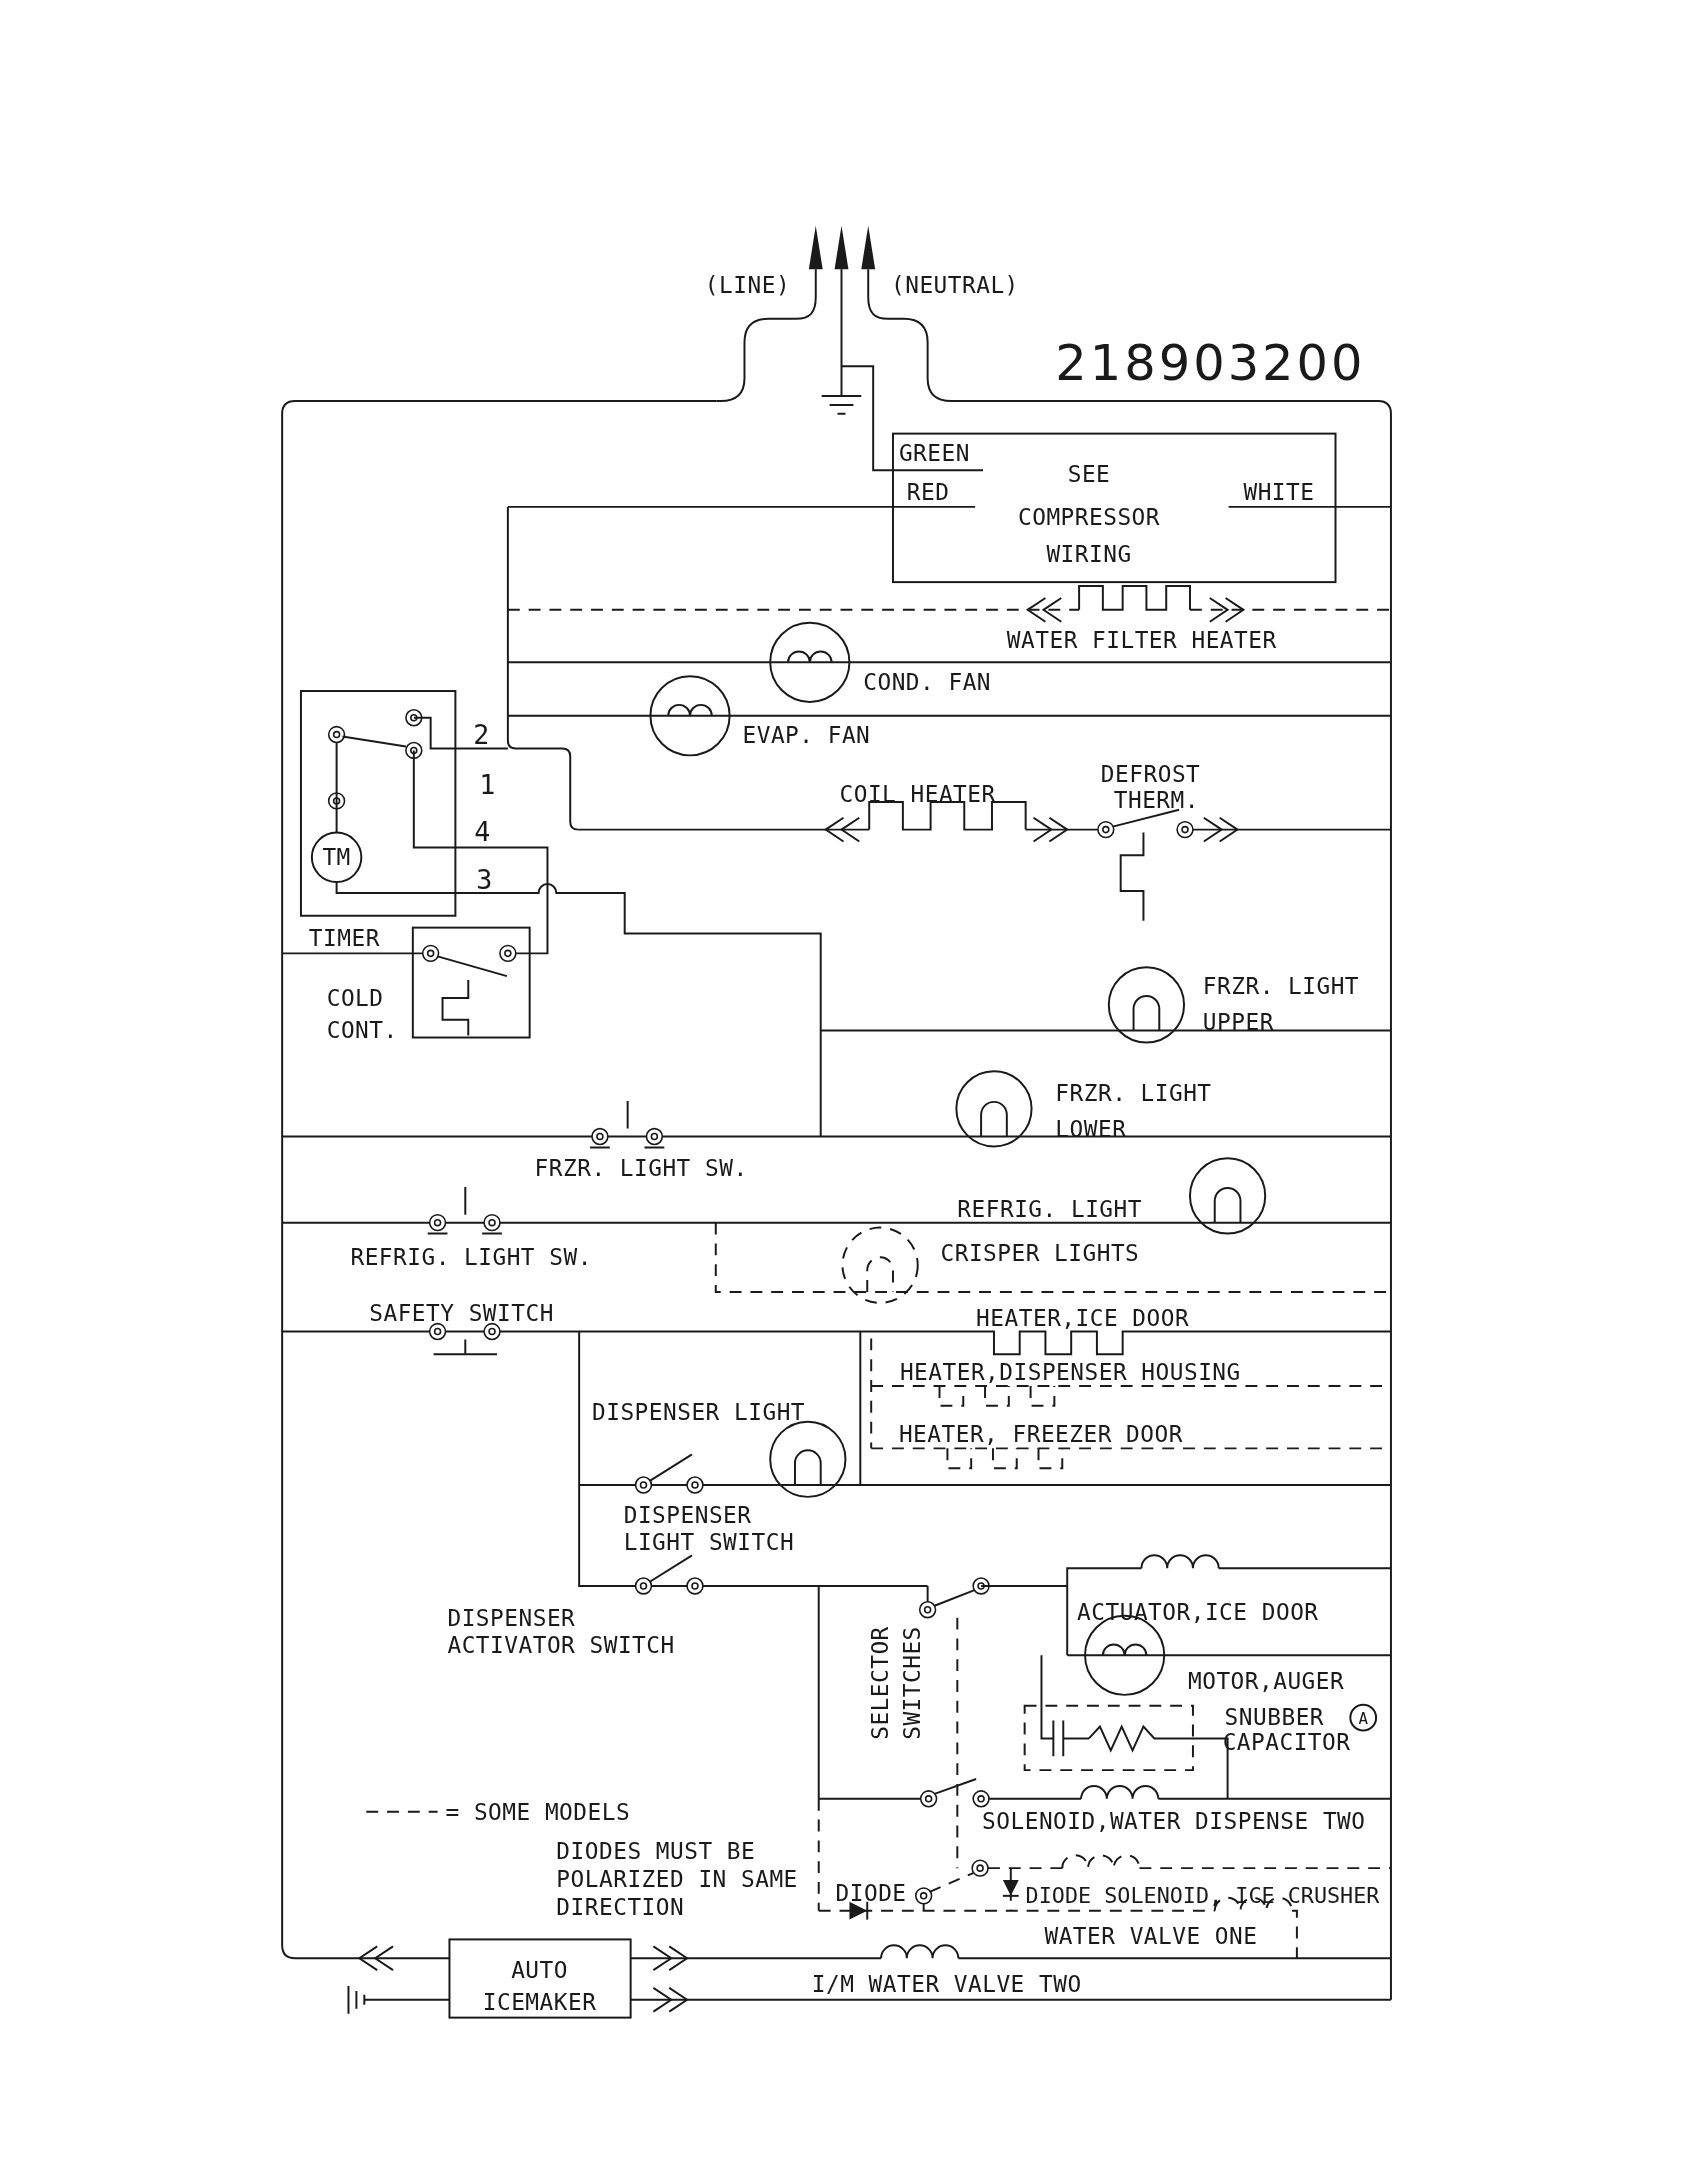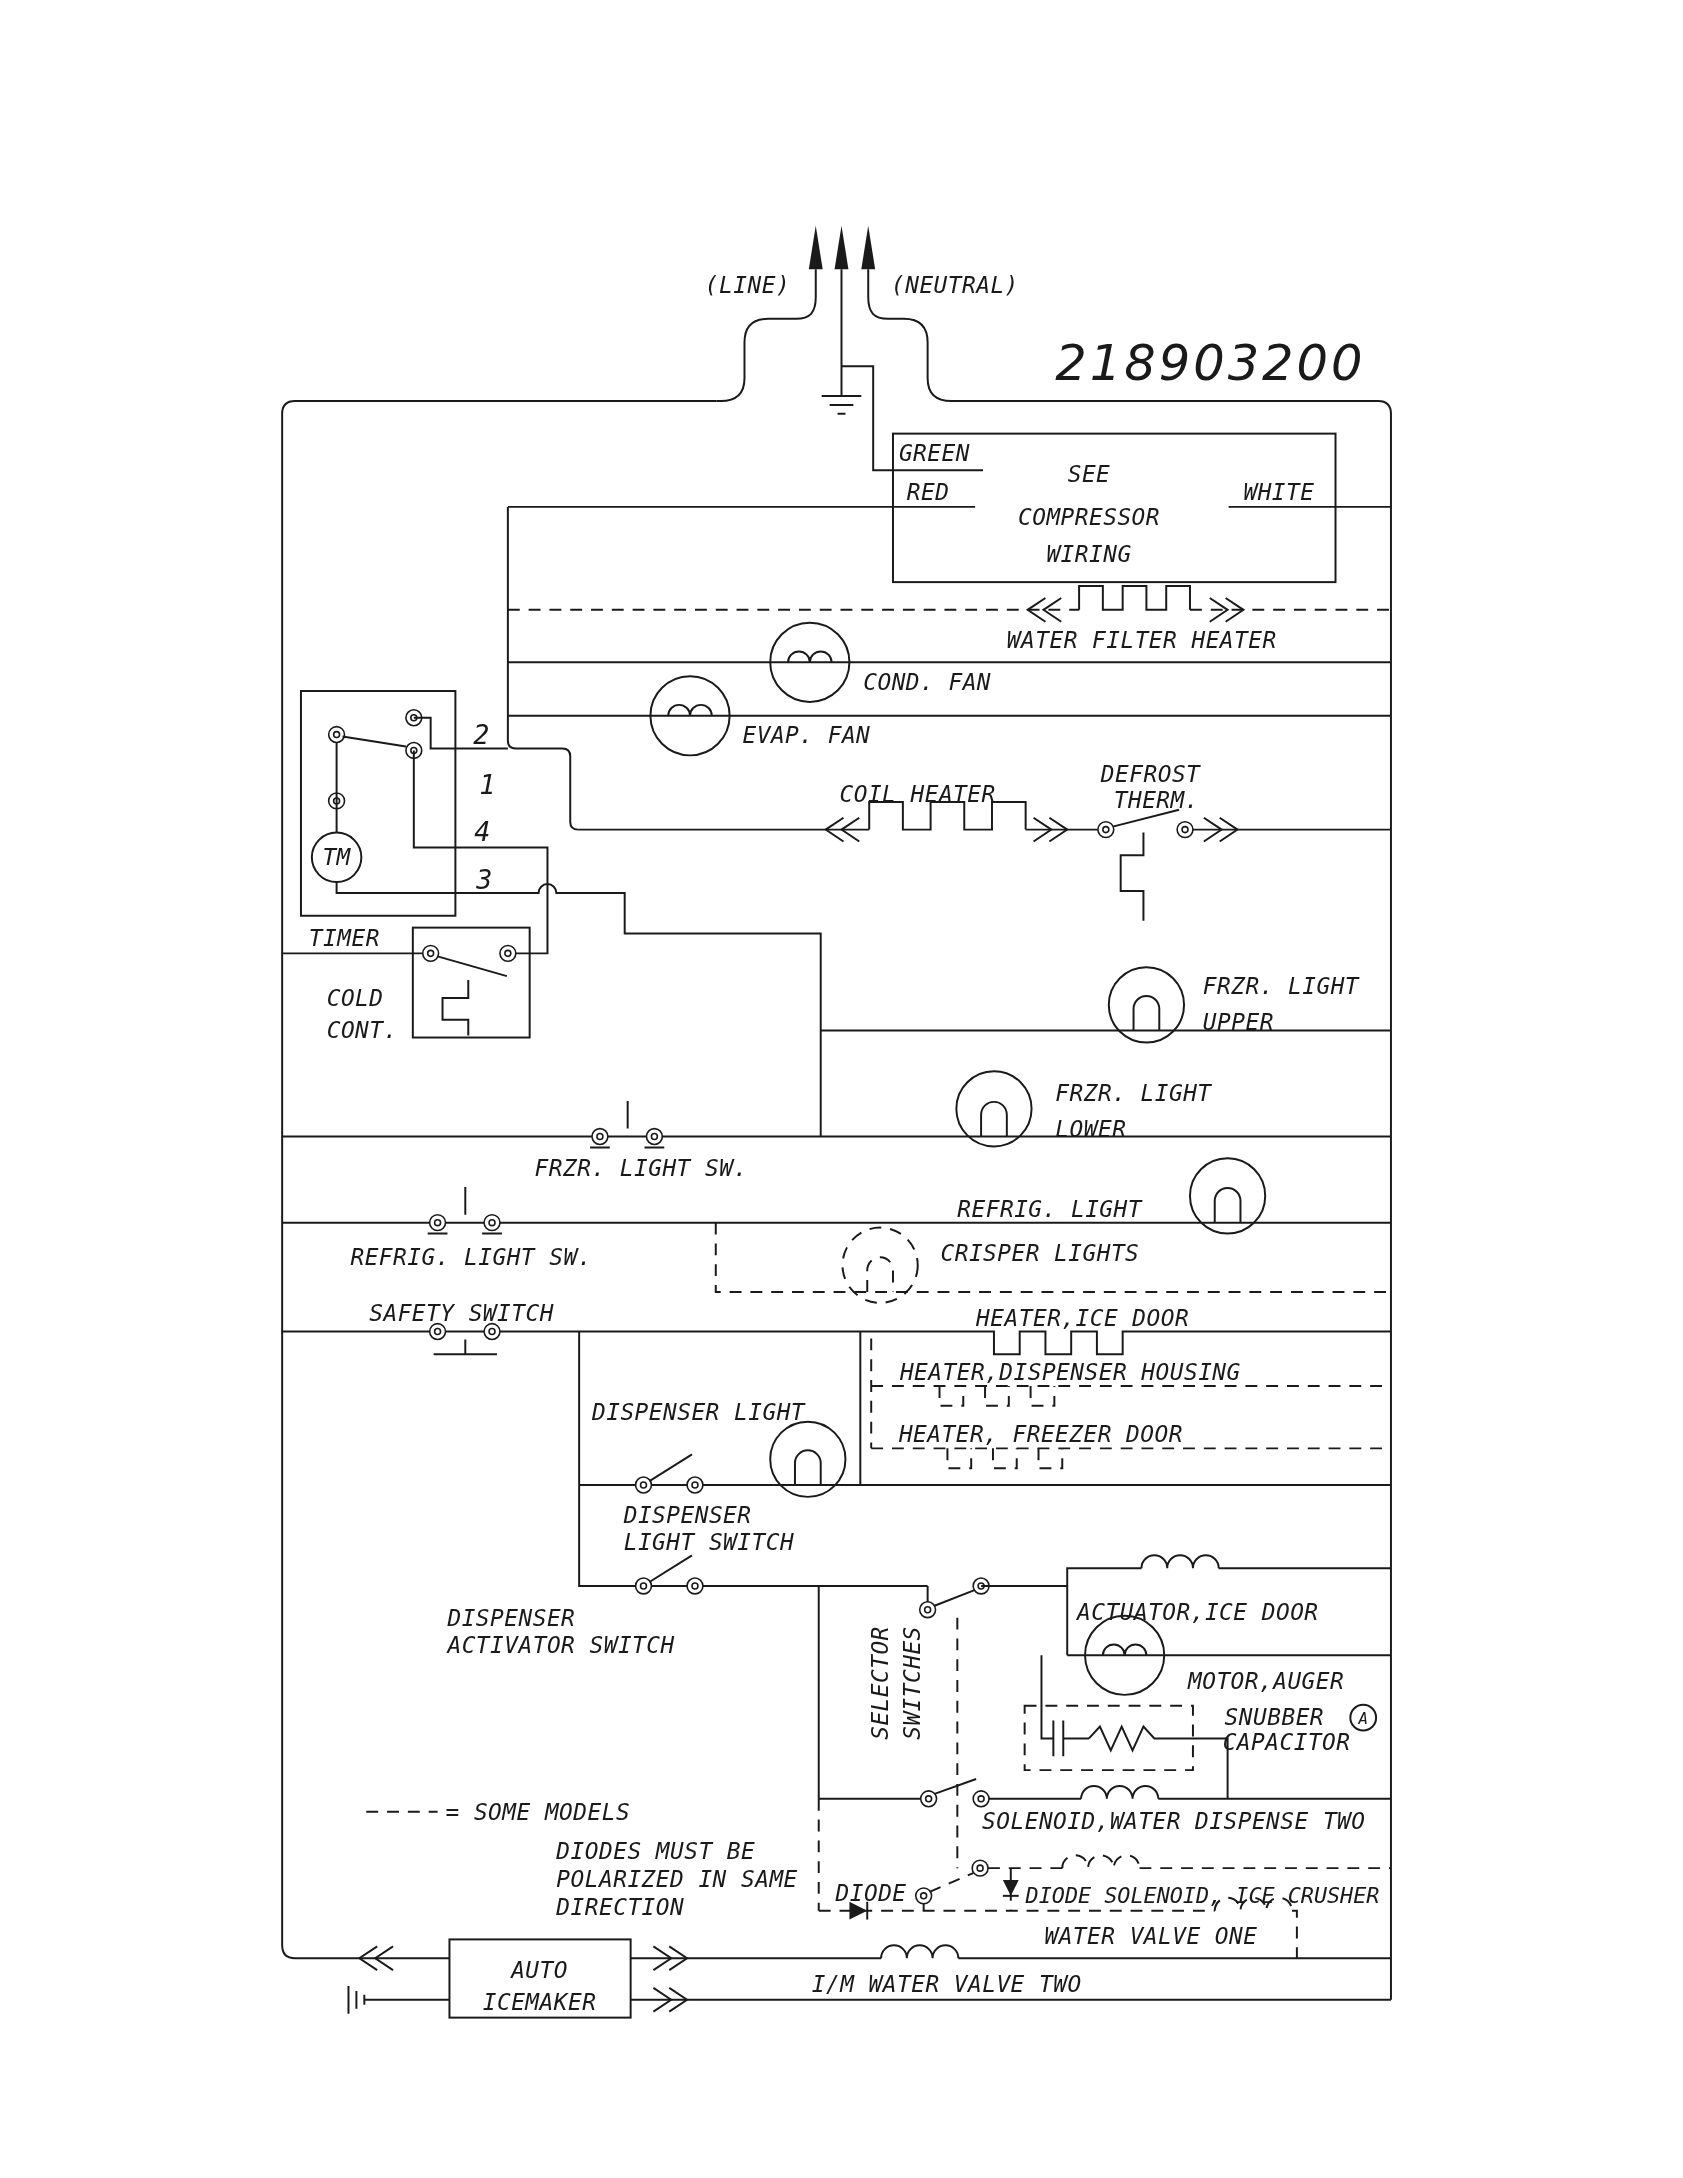--- a/index.html
+++ b/index.html
@@ -3,7 +3,7 @@
 <meta charset="utf-8">
 <style>
   html,body{margin:0;padding:0;background:#e8e8e8;}
-  .page{width:1683px;height:2178px;background:#ffffff;position:relative;margin:0 auto;font-style:italic;}
+  .page{width:1683px;height:2178px;background:#ffffff;position:relative;margin:0 auto;}
   svg{display:block}
   svg text{font-family:"DejaVu Sans Mono","Liberation Mono",monospace;fill:#1a1a1a;}
   .lbl{font-size:23px;letter-spacing:0.5px;}

